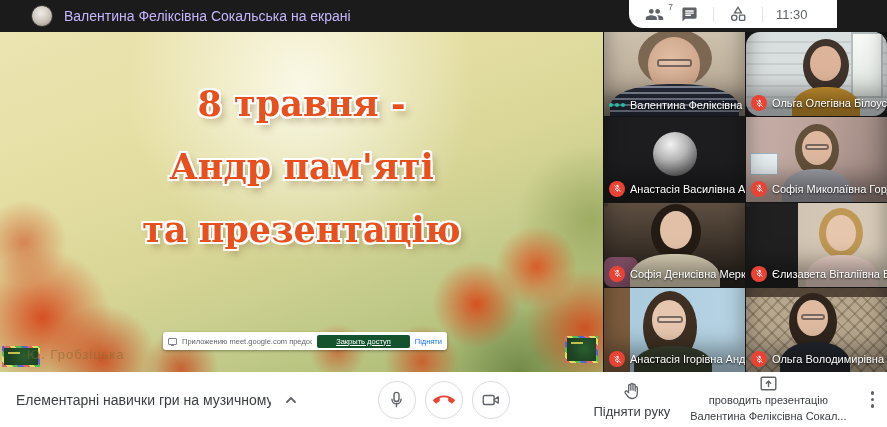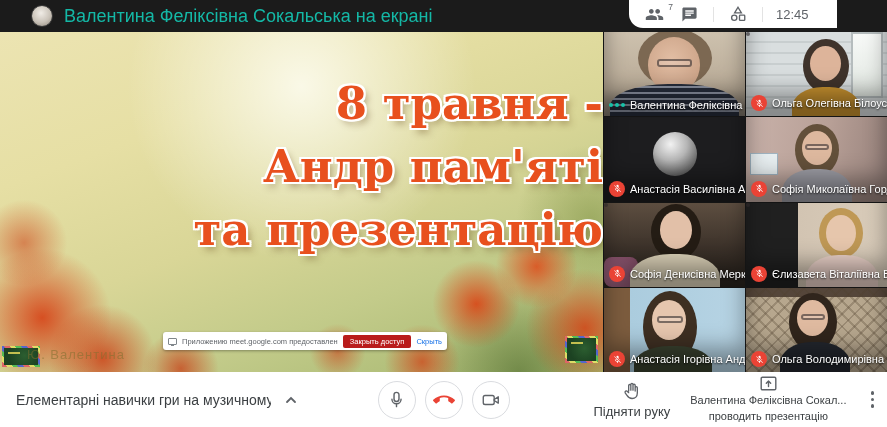--- a/index.html
+++ b/index.html
@@ -10,7 +10,7 @@
   .topbar{position:absolute;left:0;top:0;width:100%;height:32px;background:#1b1b1b;display:flex;align-items:center;z-index:4;}
   .presenter-avatar{width:22px;height:22px;border-radius:50%;margin-left:31px;flex:0 0 auto;
     background:radial-gradient(circle at 45% 35%,#f0ece6,#c9c2b8 55%,#8d8579);border:1px solid #3a3a3a;}
-  .presenter-banner{margin-left:11px;color:#14b8a6;font-size:18px;white-space:nowrap;text-align:right;}
+  .presenter-banner{margin-left:11px;color:#c4b5fd;font-size:14px;white-space:nowrap;text-align:right;}
 
   .pill{position:absolute;left:629px;top:0;width:208px;height:28px;background:#fff;border-radius:0 0 0 14px;
     display:flex;align-items:center;gap:13px;padding:0 10px 0 14px;z-index:5;}

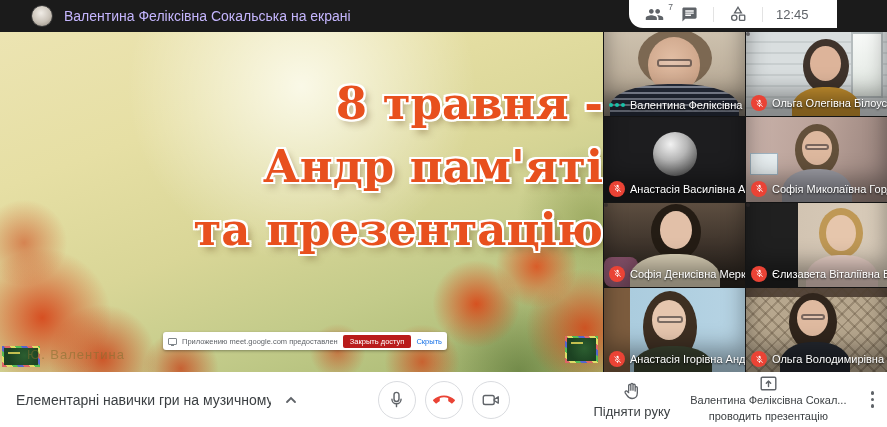--- a/index.html
+++ b/index.html
@@ -169,7 +169,7 @@
       </svg>
     </button>
     <div class="sep"></div>
-    <div class="pill-time">12:45</div>
+    <div class="pill-time">11:30</div>
   </div>
 
 

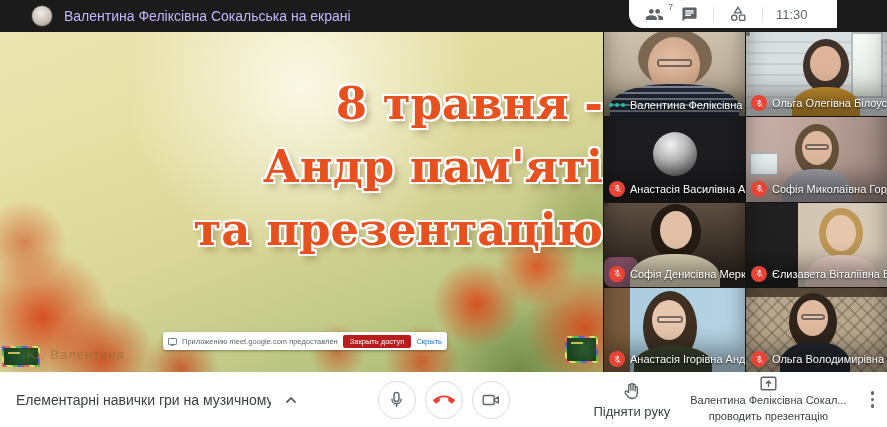--- a/index.html
+++ b/index.html
@@ -43,8 +43,8 @@
       radial-gradient(circle at 98% 55%, rgba(120,140,60,.5), rgba(120,140,60,0) 12%),
       linear-gradient(160deg,#ece4b2 0%,#e6dfa4 28%,#d9d697 52%,#c3cb8a 72%,#a2b56d 100%);}
   .slide-title{position:absolute;left:0;top:40px;width:100%;text-align:center;}
-  .slide-title div{font-family:"DejaVu Serif",serif;font-weight:bold;font-size:45px;line-height:63px;color:#e8501e;
-    text-shadow:-2px -2px 0 #fff,2px -2px 0 #fff,-2px 2px 0 #fff,2px 2px 0 #fff,-2px 0 0 #fff,2px 0 0 #fff,0 -2px 0 #fff,0 2px 0 #fff,4px 5px 7px rgba(110,85,40,.45);text-align:right;}
+  .slide-title div{font-family:"DejaVu Serif",serif;font-weight:bold;font-size:35px;line-height:63px;color:#e8501e;
+    text-shadow:-2px -2px 0 #fff,2px -2px 0 #fff,-2px 2px 0 #fff,2px 2px 0 #fff,-2px 0 0 #fff,2px 0 0 #fff,0 -2px 0 #fff,0 2px 0 #fff,4px 5px 7px rgba(110,85,40,.45);}
 
   .share-banner{position:absolute;left:163px;top:300px;width:284px;height:18px;background:#fff;border-radius:3px;
     display:flex;align-items:center;gap:5px;padding:0 5px;box-shadow:0 1px 3px rgba(0,0,0,.35);}

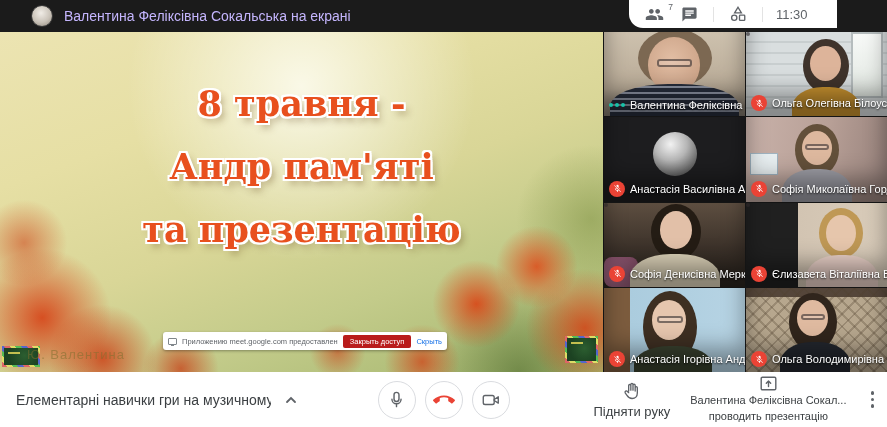--- a/index.html
+++ b/index.html
@@ -82,7 +82,7 @@
   .s-beige-room .glasses{left:53px;top:27px;width:35px;height:8px;}
   .s-beige-room .torso{left:6px;right:6px;top:52px;bottom:0;background:repeating-linear-gradient(0deg,#272d3b 0 4px,#8d93a3 4px 6px);}
 
-  .s-panel-window{background:repeating-linear-gradient(180deg,#d9dedf 0 9px,#c8cecf 9px 11px);}
+  .s-panel-window{background:repeating-linear-gradient(180deg,#d9dedf 0 9px,#c8cecf 9px 11px);border-radius:14px;}
   .s-panel-window .scenery{right:4px;top:0;width:32px;height:66px;background:linear-gradient(180deg,#f7f9f7,#e1e7e1);border:2px solid #b5bcbd;}
   .s-panel-window .hair{left:57px;top:7px;width:46px;height:54px;background:#3f332b;}
   .s-panel-window .head{left:64px;top:14px;width:31px;height:35px;background:#ddb49a;}

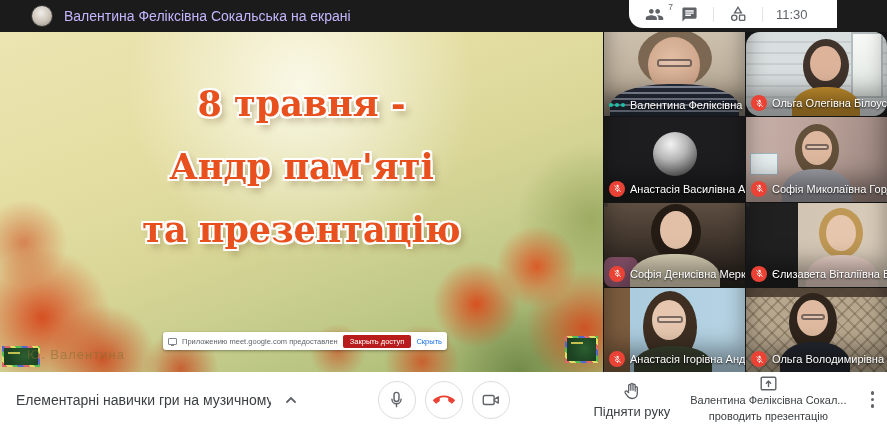--- a/index.html
+++ b/index.html
@@ -51,7 +51,7 @@
   .monitor-ic{width:9px;height:7px;border:1px solid #80868b;border-radius:1px;position:relative;flex:0 0 auto;}
   .monitor-ic::after{content:"";position:absolute;left:2px;bottom:-2px;width:3px;height:1px;background:#80868b;}
   .share-msg{flex:1;font-size:7.5px;color:#5f6368;white-space:nowrap;overflow:hidden;}
-  .stop-share-btn{background:#b91c1c;color:#fff;font-size:7.5px;border:none;border-radius:2px;padding:2px 7px;white-space:nowrap;cursor:pointer;}
+  .stop-share-btn{background:#14532d;color:#fff;font-size:7.5px;border:none;border-radius:2px;padding:2px 19px;white-space:nowrap;cursor:pointer;text-decoration:underline;}
   .hide-link{font-size:7.5px;color:#1a73e8;white-space:nowrap;cursor:pointer;}
 
   .watermark{position:absolute;left:27px;top:315px;font-size:13px;color:rgba(128,112,48,.55);letter-spacing:1px;}

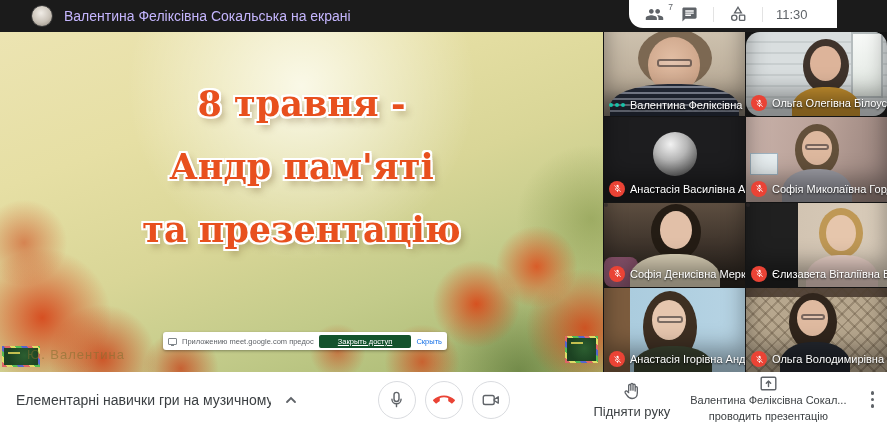--- a/index.html
+++ b/index.html
@@ -186,7 +186,7 @@
       <span class="monitor-ic"></span>
       <span class="share-msg">Приложению meet.google.com предоставлен доступ к вашему экрану</span>
       <button class="stop-share-btn">Закрыть доступ</button>
-      <span class="hide-link">Скрыть</span>
+      <span class="hide-link">Підняти</span>
     </div>
   </div>
 

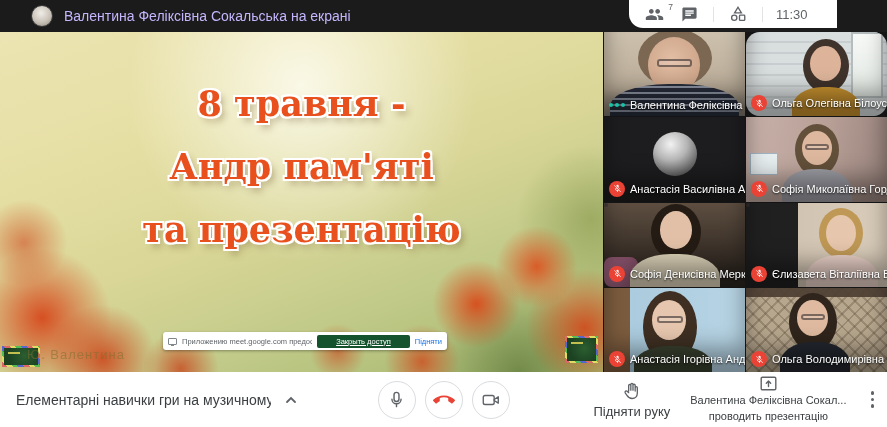--- a/index.html
+++ b/index.html
@@ -181,7 +181,7 @@
     </div>
     <div class="thumb thumb-left"></div>
     <div class="thumb thumb-right"></div>
-    <div class="watermark">Ю. Валентина</div>
+    <div class="watermark">Ю. Гробзіцька</div>
     <div class="share-banner">
       <span class="monitor-ic"></span>
       <span class="share-msg">Приложению meet.google.com предоставлен доступ к вашему экрану</span>

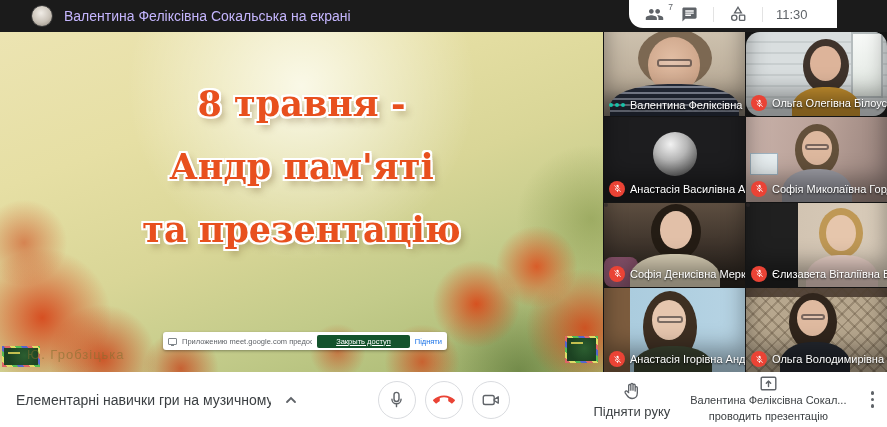--- a/index.html
+++ b/index.html
@@ -346,8 +346,8 @@
           <rect x="1.2" y="1.2" width="14.6" height="12.6" rx="1.2"></rect>
           <path d="M8.5 10.5v-5M6.3 7.2 8.5 5l2.2 2.2"></path>
         </svg>
+        <span class="lbl">проводить презентацію</span>
         <span class="lbl">Валентина Феліксівна Сокал...</span>
-        <span class="lbl">проводить презентацію</span>
       </button>
       <button class="more-vert">
         <i></i>

